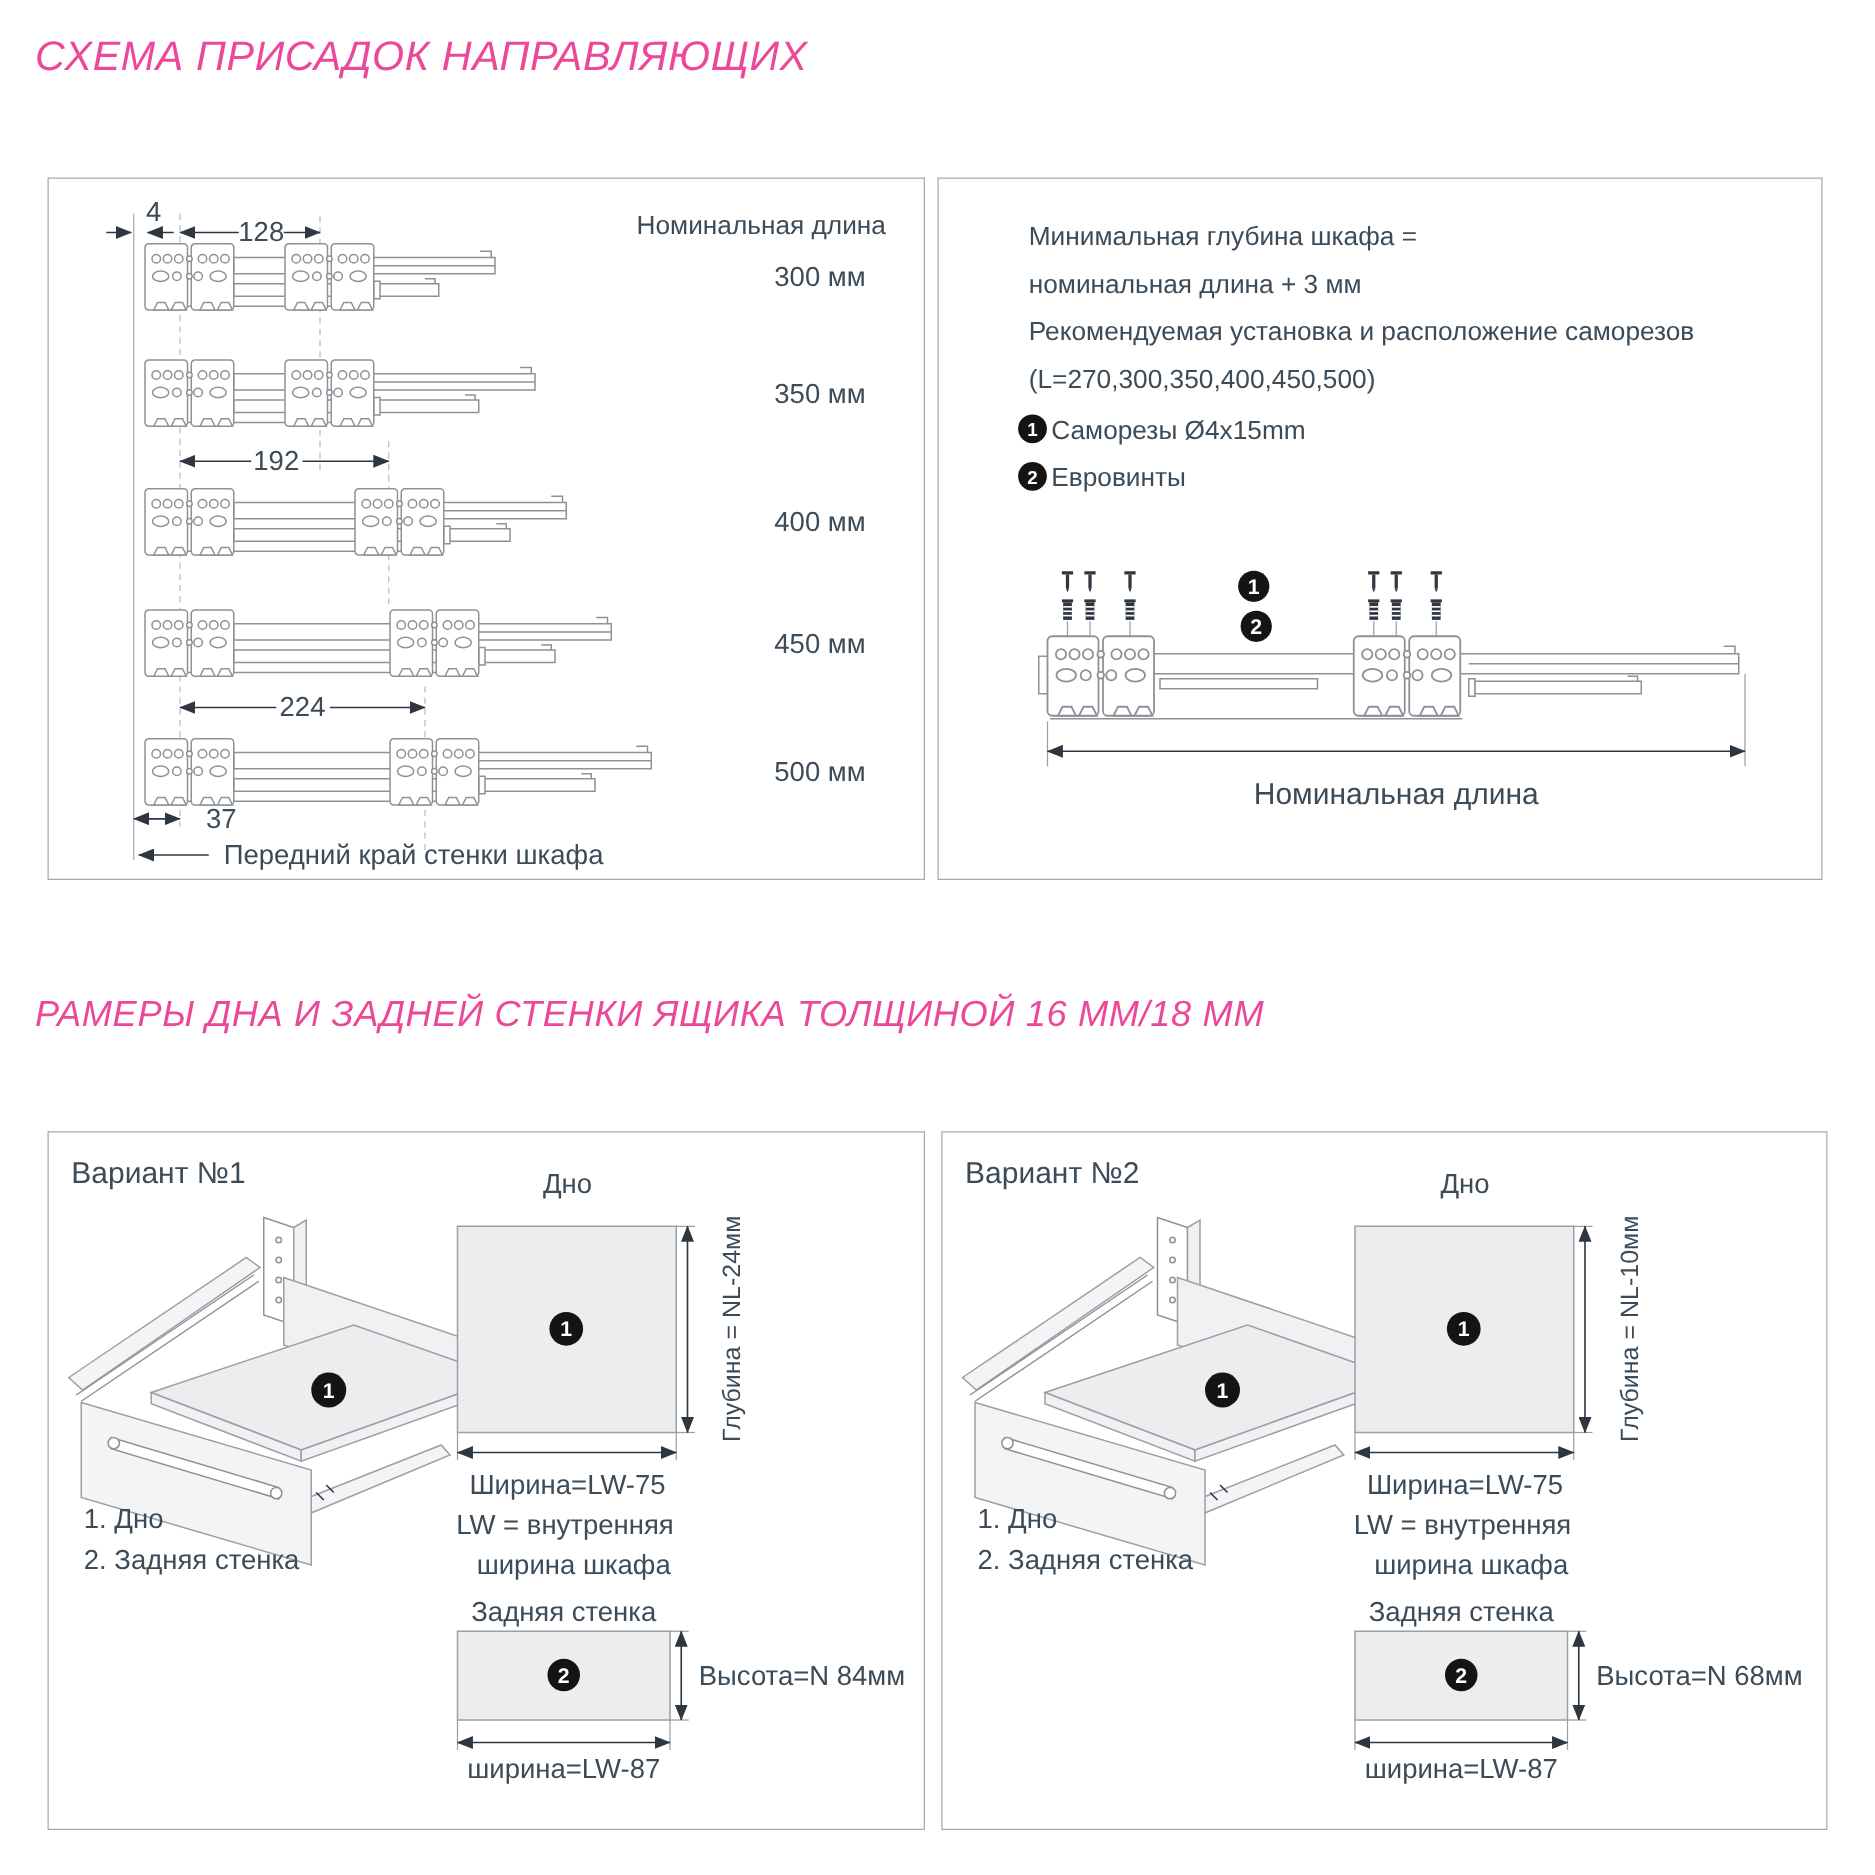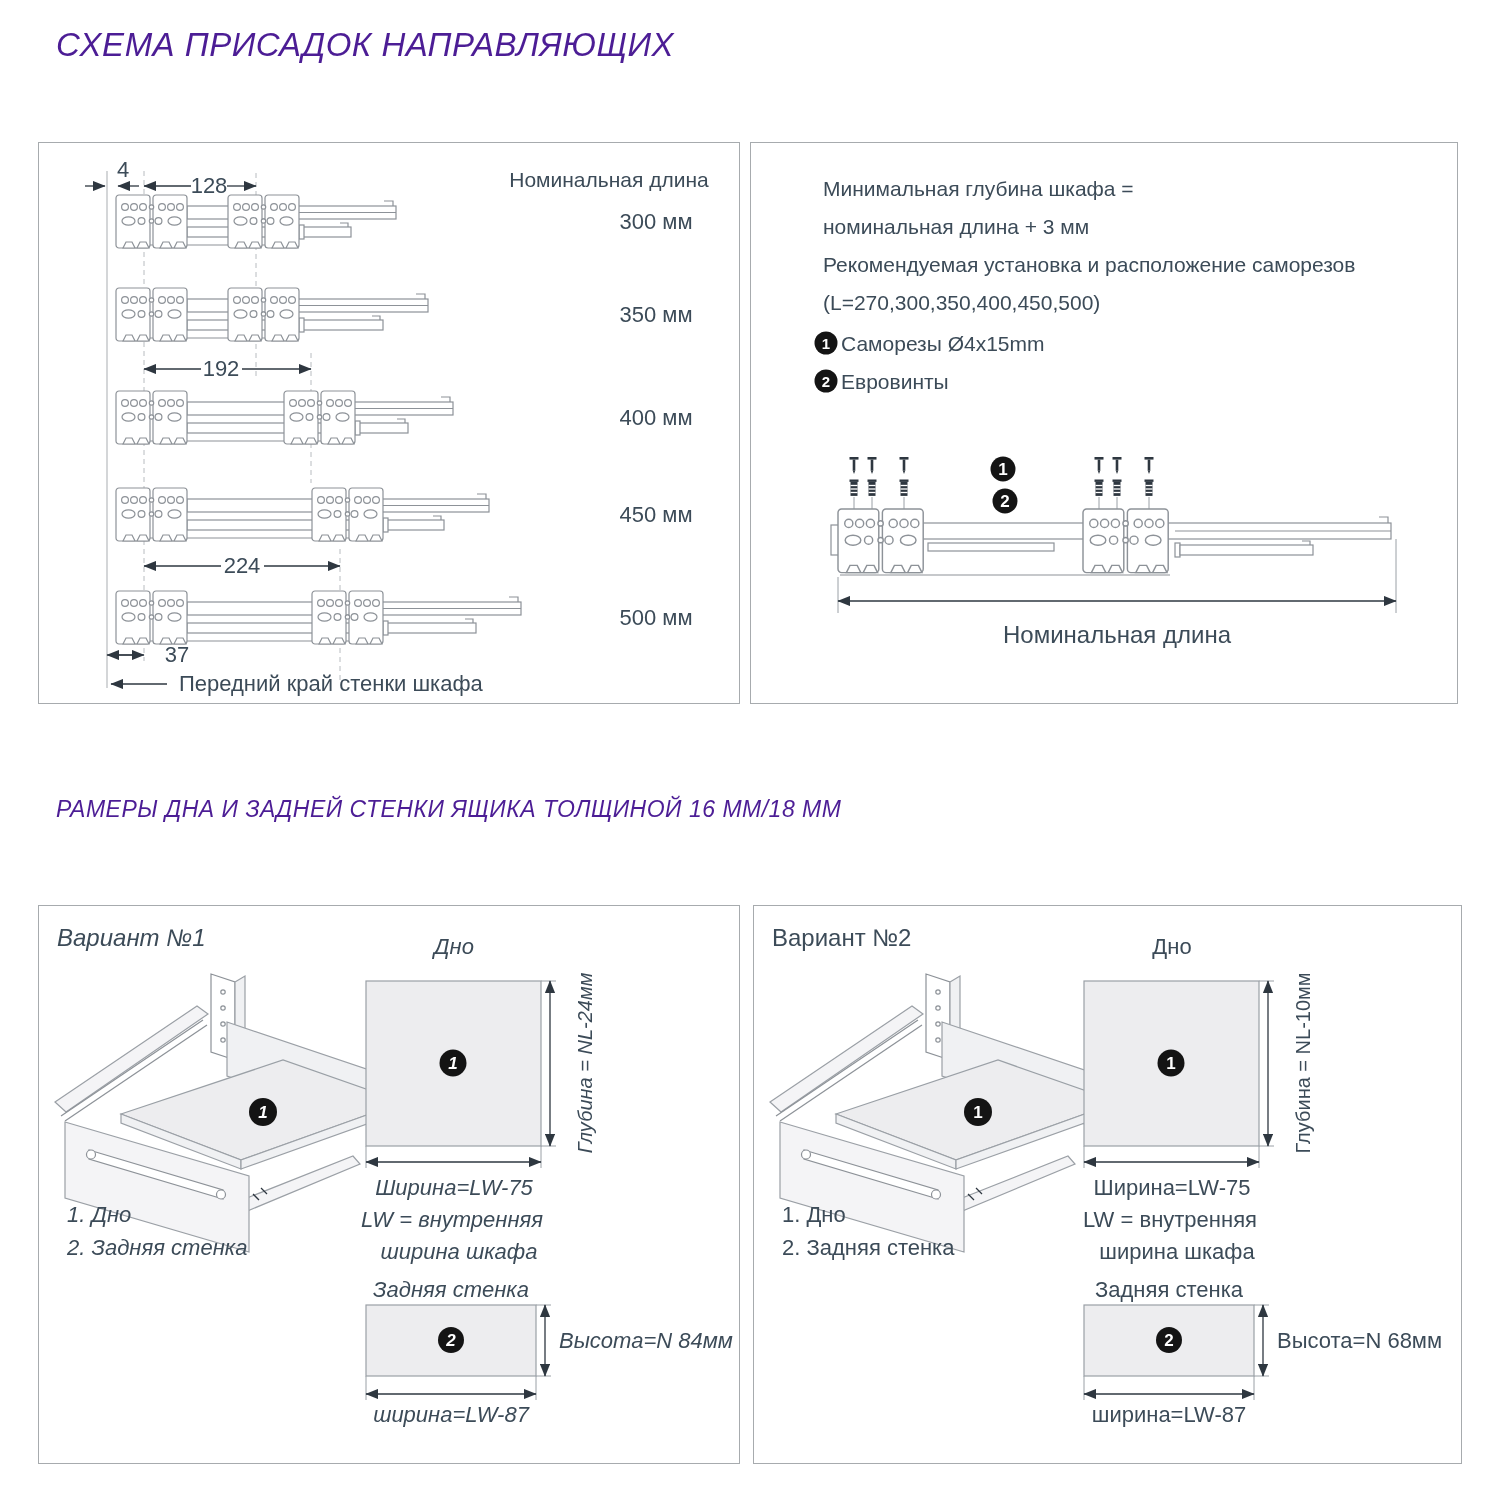--- a/index.html
+++ b/index.html
@@ -5,8 +5,8 @@
   html,body{margin:0;padding:0;background:#fff;}
   #page{position:relative;width:1500px;height:1500px;background:#fff;overflow:hidden;
         font-family:"Liberation Sans",sans-serif;color:#3c4b58;}
-  .sec-title{position:absolute;left:56px;font-style:italic;font-weight:400;
-             font-size:33px;letter-spacing:.5px;color:#4c1d95;white-space:nowrap;}
+  .sec-title{position:absolute;left:28px;font-style:italic;font-weight:400;
+             font-size:33px;letter-spacing:.5px;color:#ec4899;white-space:nowrap;}
   .panel{position:absolute;background:#fff;border:1px solid #a7abae;}
   .panel svg{position:absolute;left:0;top:0;}
   svg text{font-family:"Liberation Sans",sans-serif;fill:#3c4b58;}

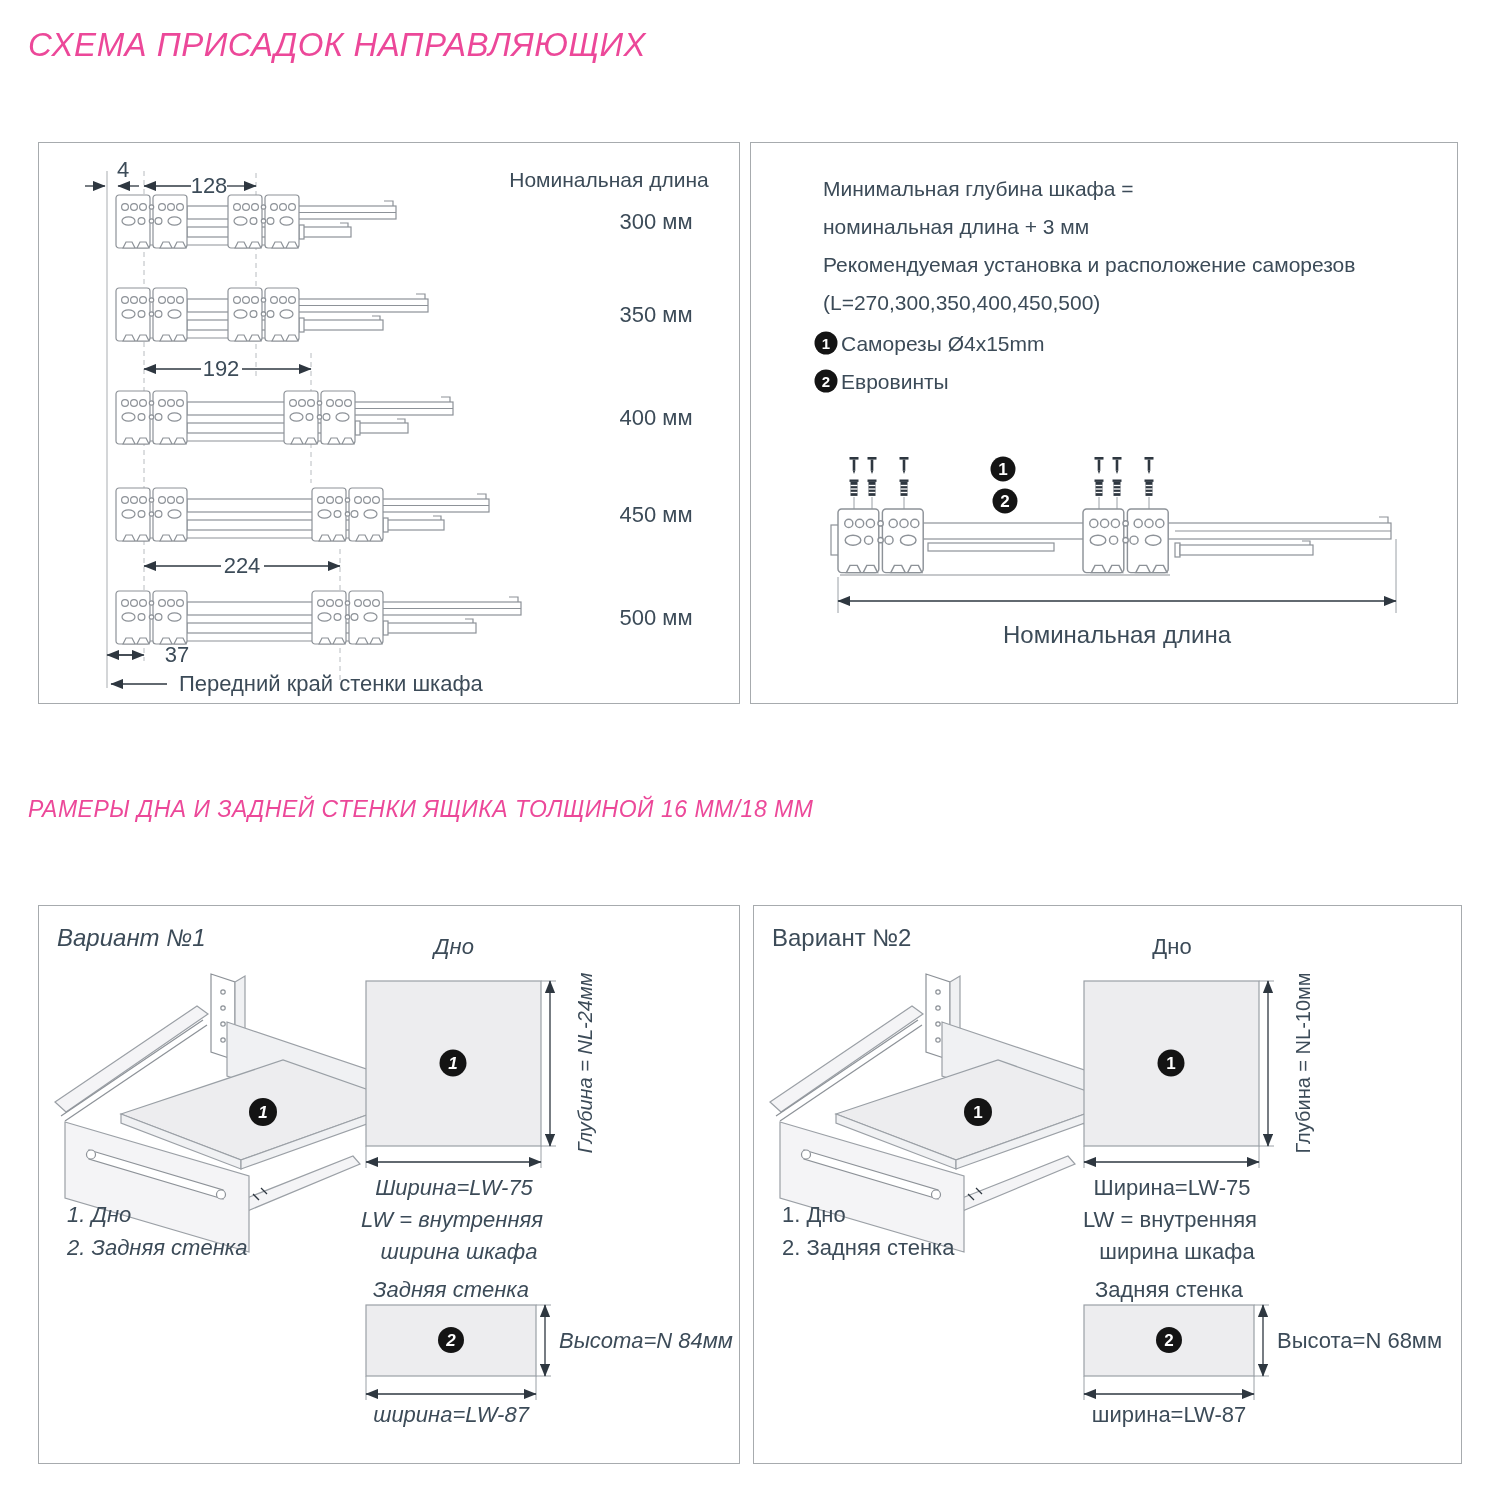--- a/index.html
+++ b/index.html
@@ -278,7 +278,7 @@
     </svg>
   </div>
 
-  <div class="sec-title" style="top:796px;font-size:23px;">РАМЕРЫ ДНА И ЗАДНЕЙ СТЕНКИ ЯЩИКА ТОЛЩИНОЙ 16 ММ/18 ММ</div>
+  <div class="sec-title" style="top:796px;font-size:29px;">РАМЕРЫ ДНА И ЗАДНЕЙ СТЕНКИ ЯЩИКА ТОЛЩИНОЙ 16 ММ/18 ММ</div>
 
   <div class="panel" style="left:38px;top:905px;width:700px;height:557px;font-style:italic;">
     <svg viewBox="0 0 698 555" width="698" height="555">

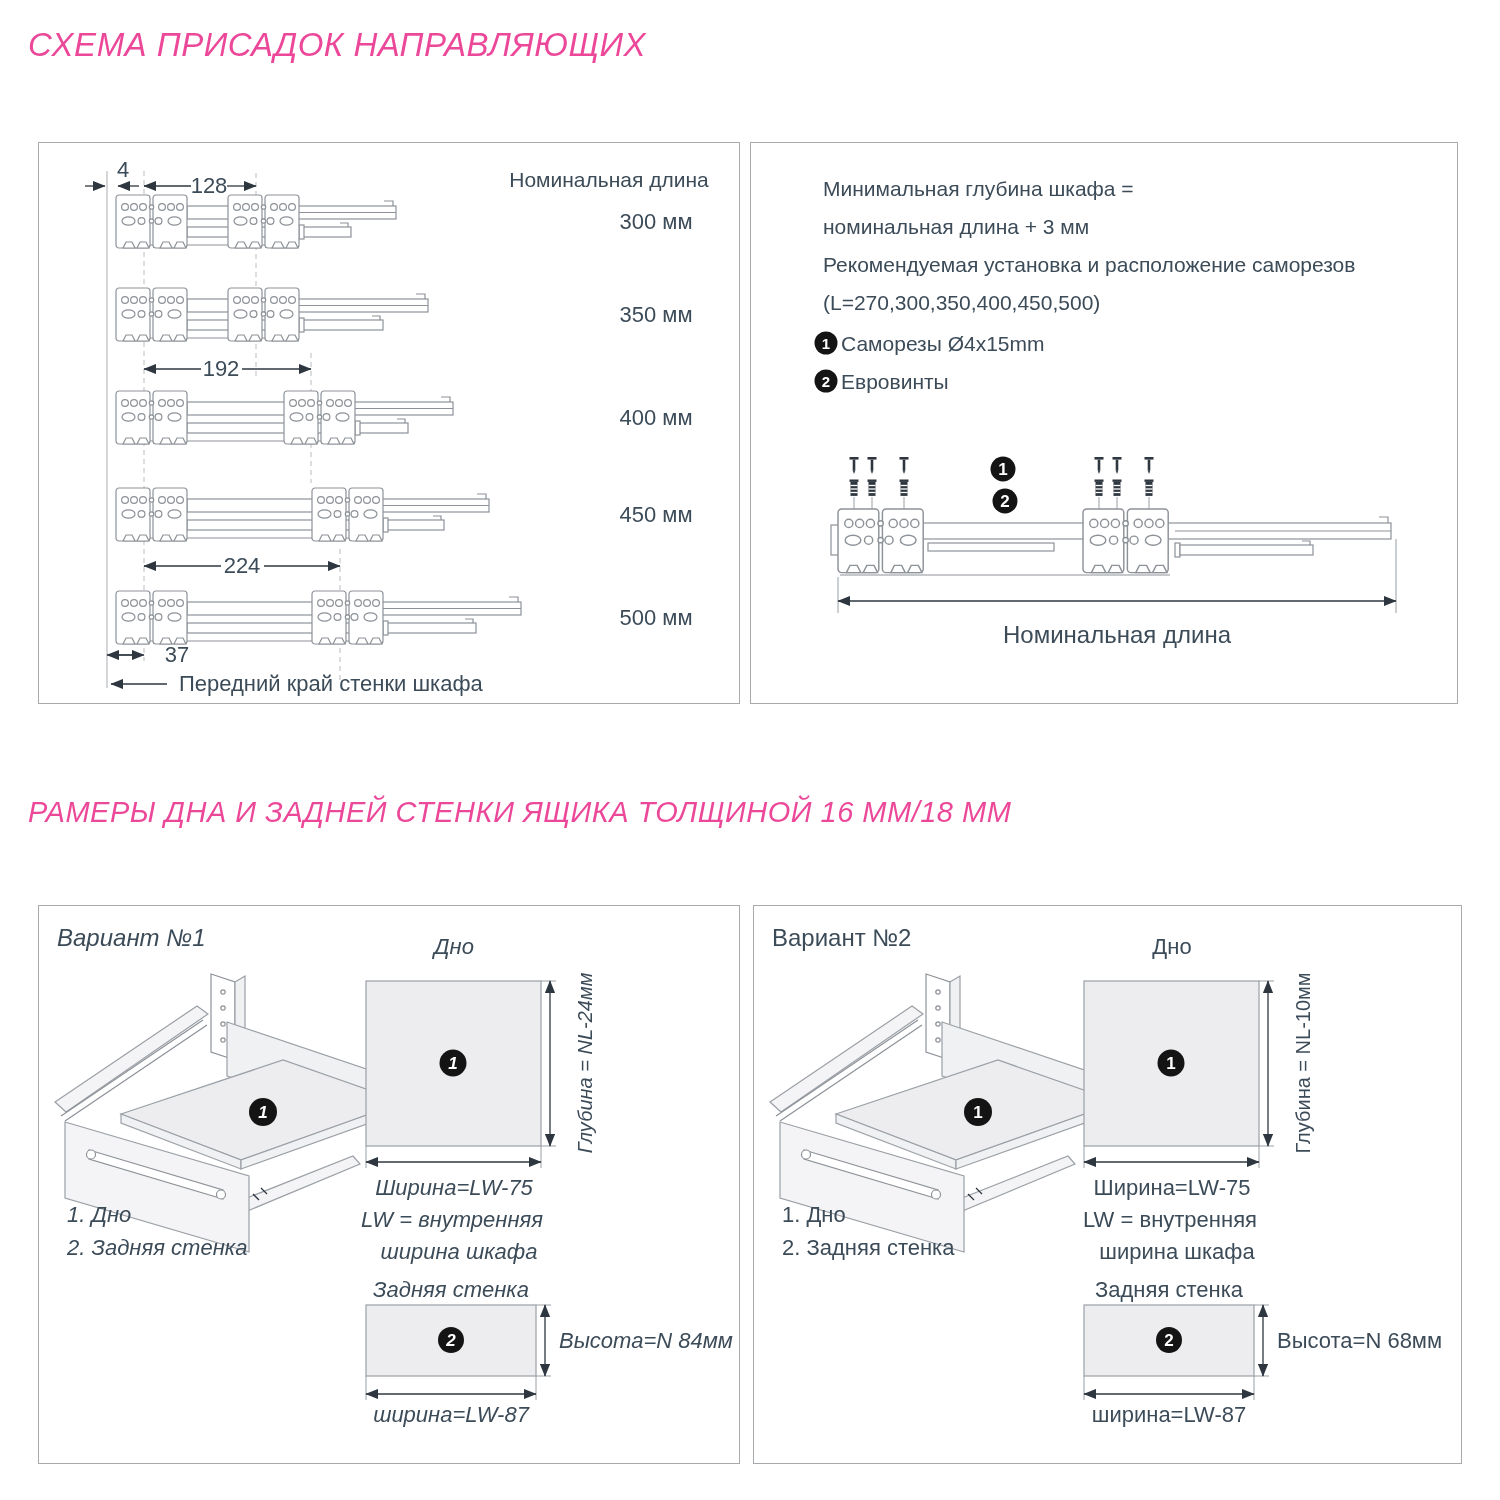--- a/index.html
+++ b/index.html
@@ -280,7 +280,7 @@
 
   <div class="sec-title" style="top:796px;font-size:29px;">РАМЕРЫ ДНА И ЗАДНЕЙ СТЕНКИ ЯЩИКА ТОЛЩИНОЙ 16 ММ/18 ММ</div>
 
-  <div class="panel" style="left:38px;top:905px;width:700px;height:557px;font-style:italic;">
+  <div class="panel" style="left:38px;top:905px;width:700px;height:557px;">
     <svg viewBox="0 0 698 555" width="698" height="555">
       <defs>
         <marker id="ahC" viewBox="0 0 10 8" refX="9.5" refY="4" markerWidth="10" markerHeight="8" orient="auto-start-reverse">

